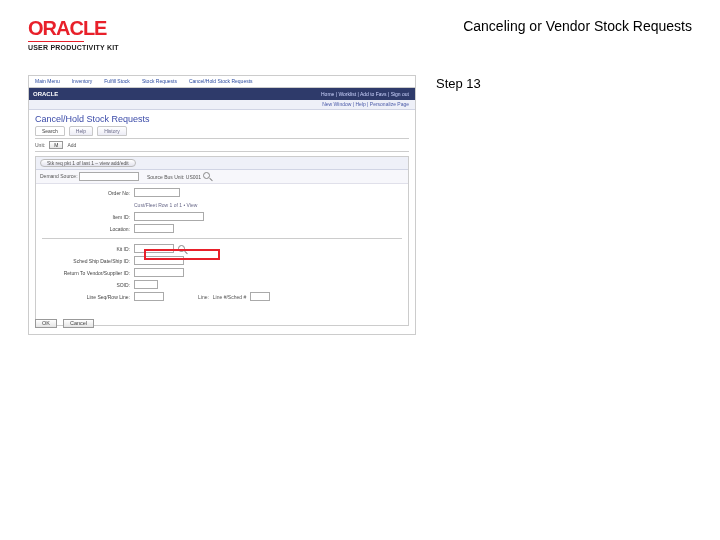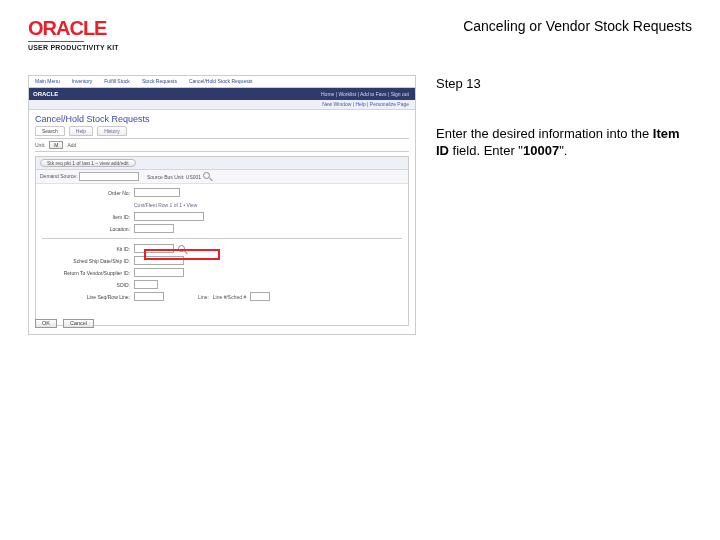--- a/index.html
+++ b/index.html
@@ -17,7 +17,7 @@
   .body{display:flex;padding:18px 28px 0 28px;gap:20px}
   .shot{width:388px;height:260px;background:#fff;border:1px solid #ccc;position:relative;overflow:hidden;font:400 5px/1.2 Arial;color:#555}
   .copy{flex:1;font:400 13px/1.35 Arial}
-  .step{margin-bottom:32px}
+  .step{margin-bottom:12px}
   .copy b{font-weight:700}
 
   

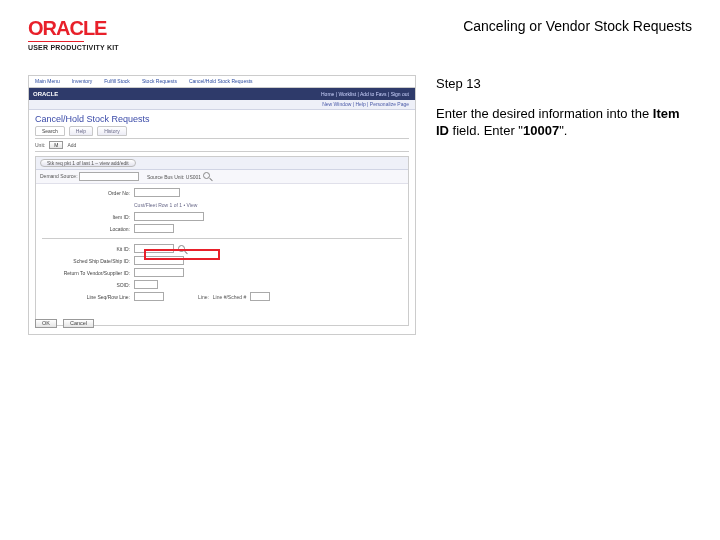--- a/index.html
+++ b/index.html
@@ -160,9 +160,6 @@
 
   <div class="copy">
     <p class="step">Step 13</p>
-    <p>
-      <span>Enter the desired information into the </span><b>Item ID</b><span> field. Enter "</span><b>10007</b><span>".</span>
-    </p>
   </div>
 </div>
 

